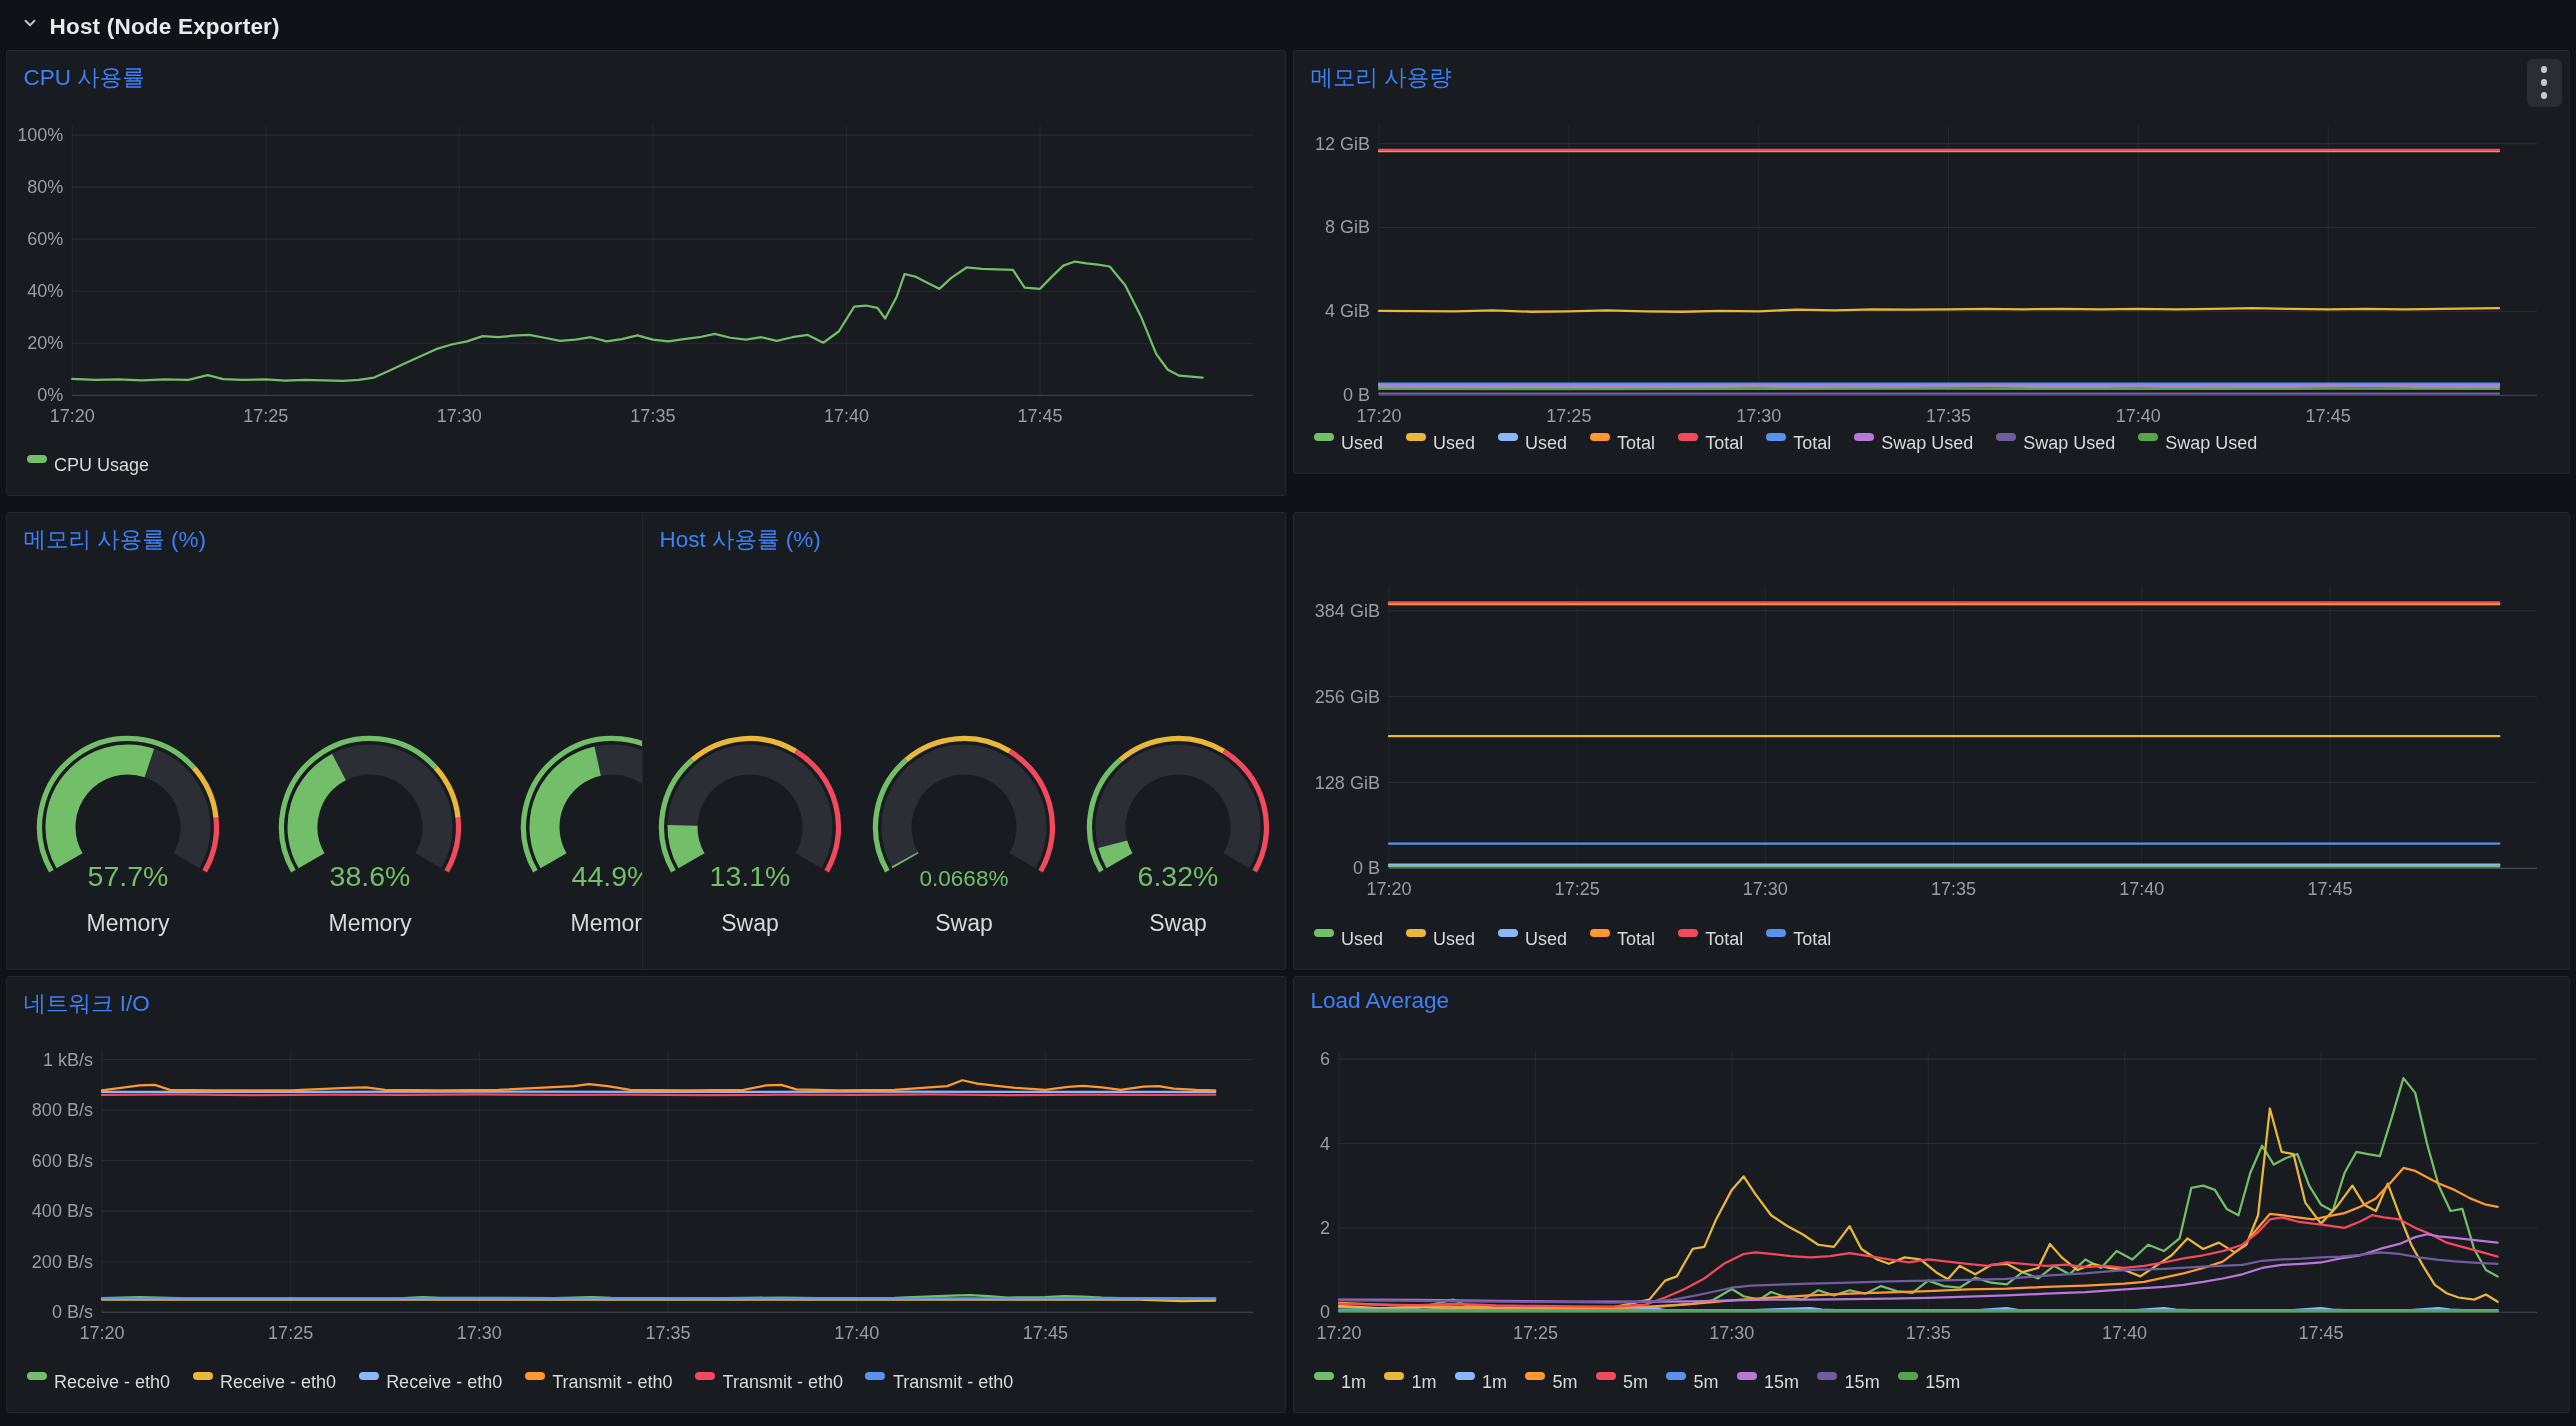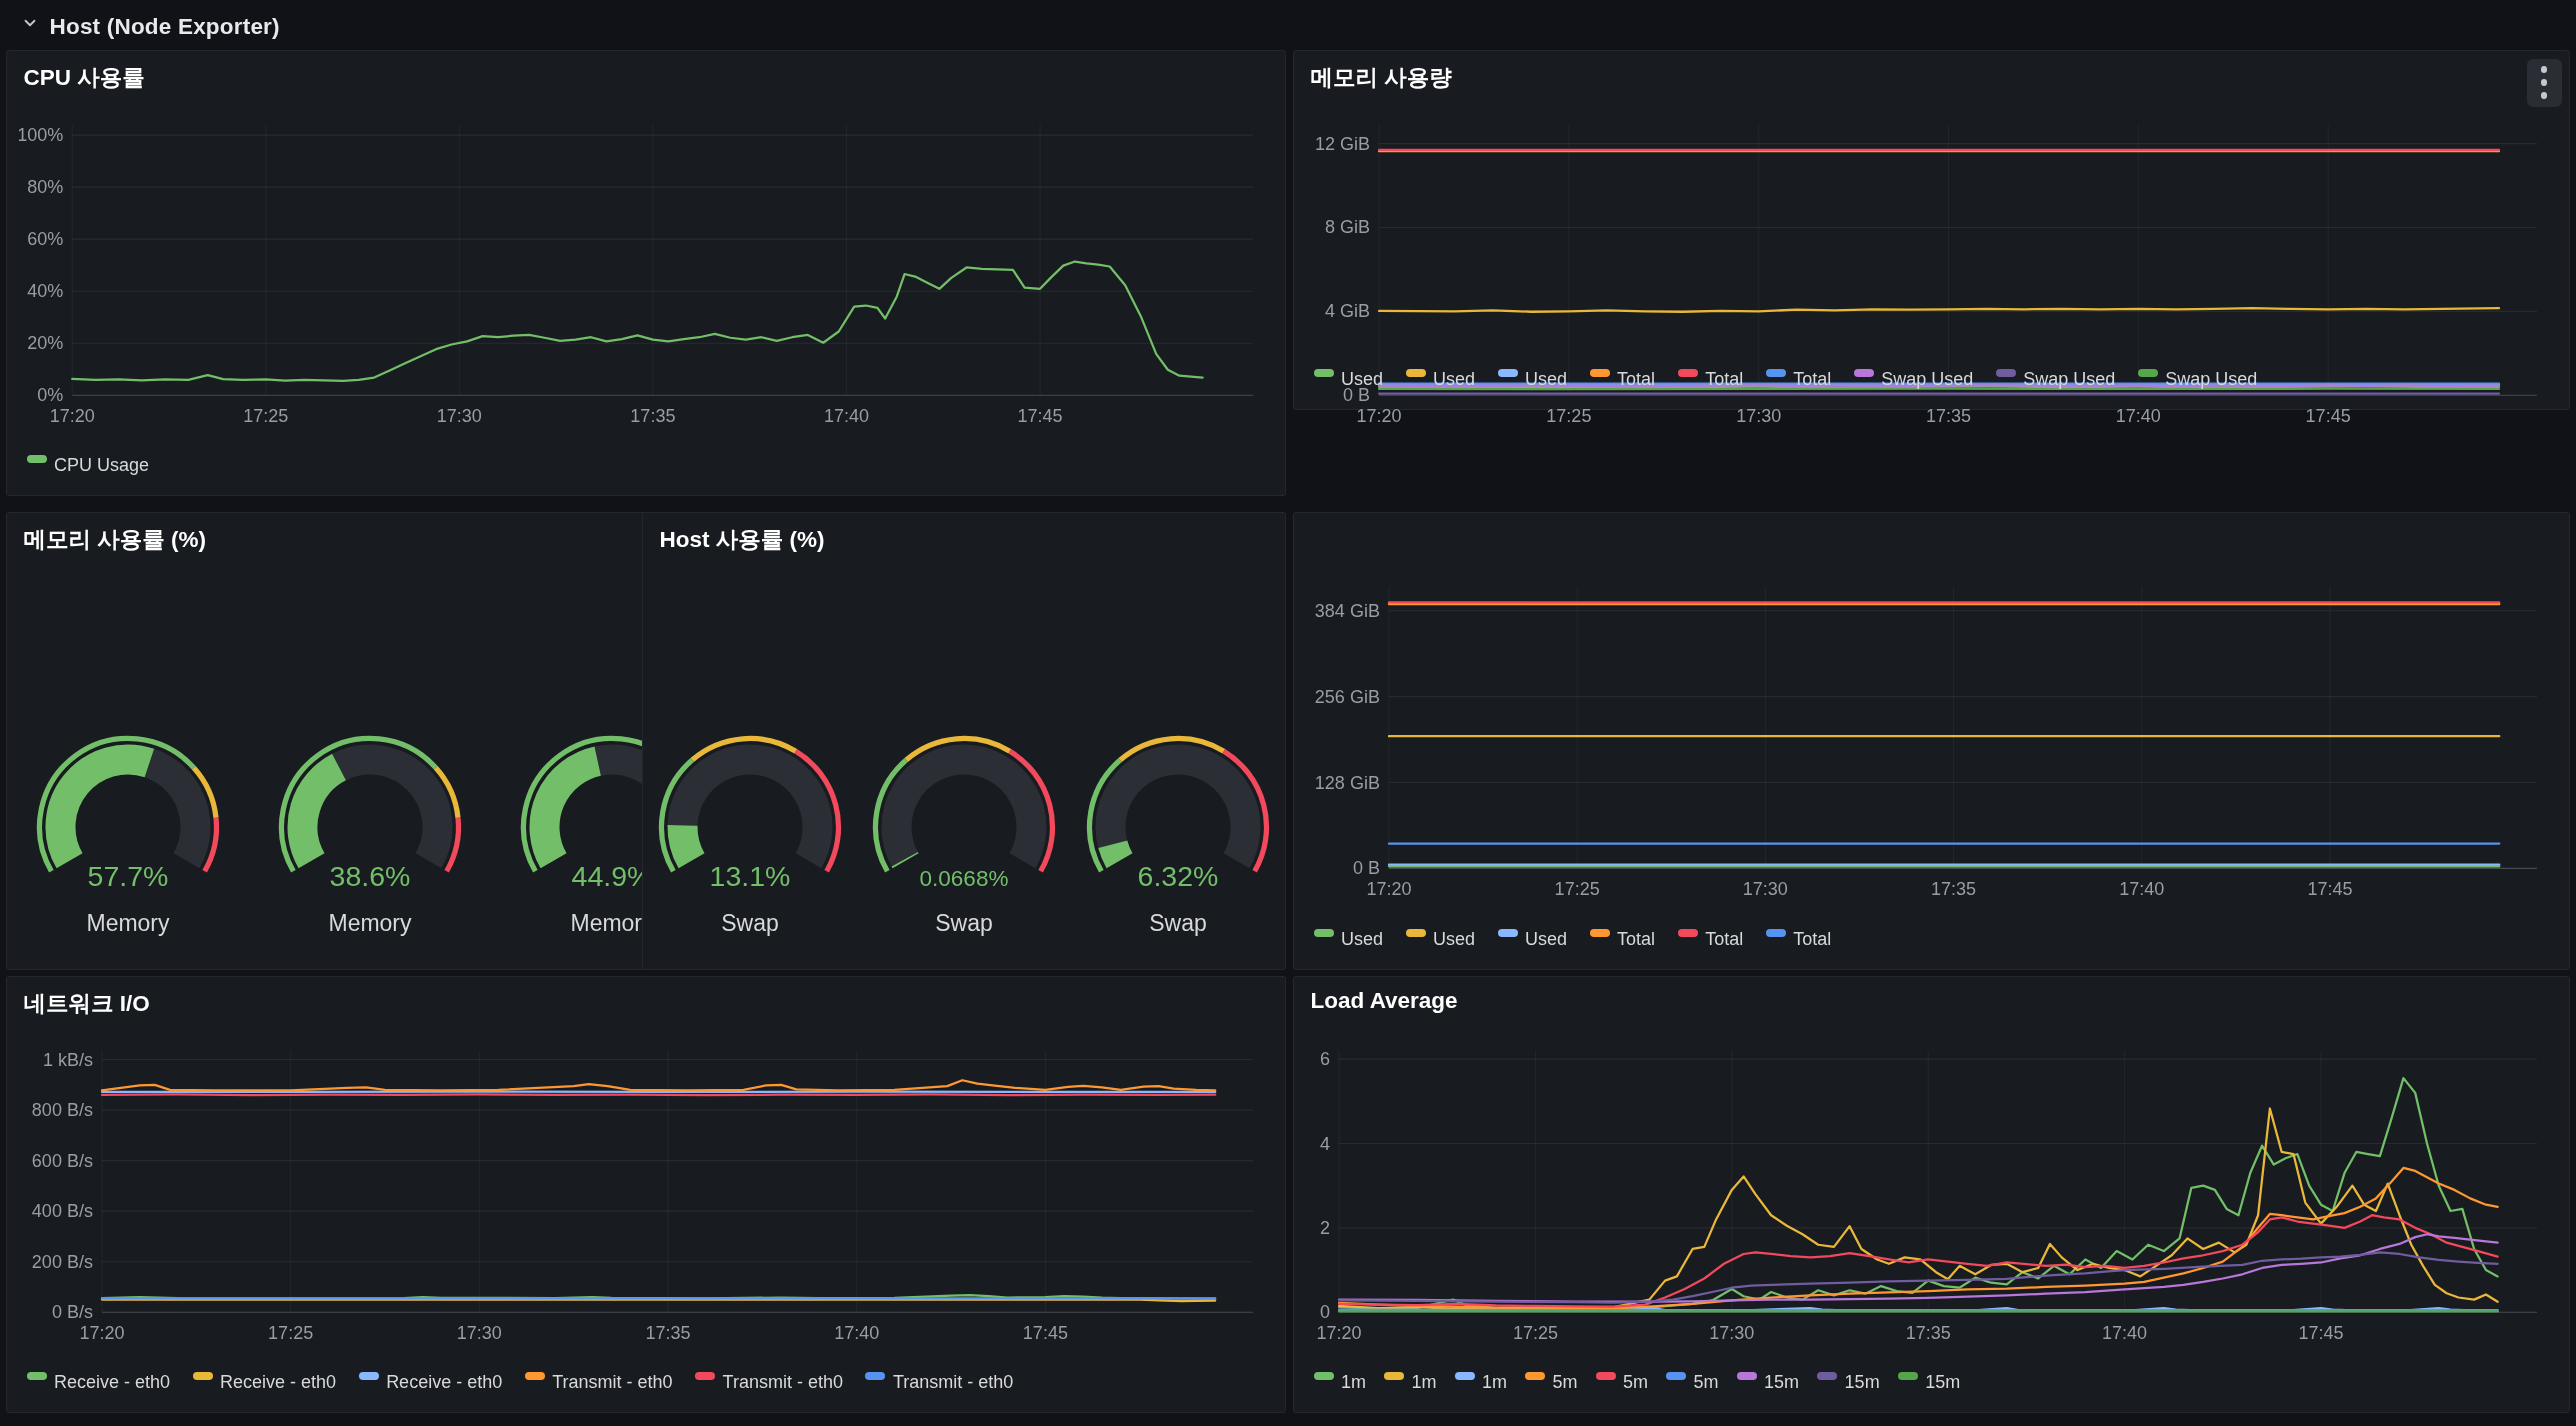--- a/index.html
+++ b/index.html
@@ -9,7 +9,7 @@
   .row-header .chev{margin-left:19.5px;width:21px;height:21px;display:flex;align-items:center;justify-content:center;}
   .row-title{margin-left:9px;font-size:22.5px;font-weight:600;color:#e8e9ec;letter-spacing:0.2px;margin-top:8px;}
   .panel{position:absolute;background:#181b1f;border:0.8px solid #24272e;border-radius:3px;box-sizing:border-box;}
-  .panel-title{position:absolute;top:10.5px;left:16.5px;right:53px;font-size:22.5px;font-weight:700;color:#ffffff;white-space:nowrap;overflow:hidden;}
+  .panel-title{position:absolute;top:10.5px;left:16.5px;right:53px;font-size:22.5px;font-weight:400;color:#3b82f6;white-space:nowrap;overflow:hidden;}
   .chart-wrap{position:absolute;left:12px;right:12px;top:66px;bottom:66px;}
   .legend{position:absolute;left:19.5px;right:9px;bottom:16.5px;height:27px;display:flex;align-items:center;gap:22.5px;white-space:nowrap;overflow:hidden;}
   .legend .leg-item{display:flex;gap:7.5px;font-size:18px;color:#d8d9da;cursor:pointer;}

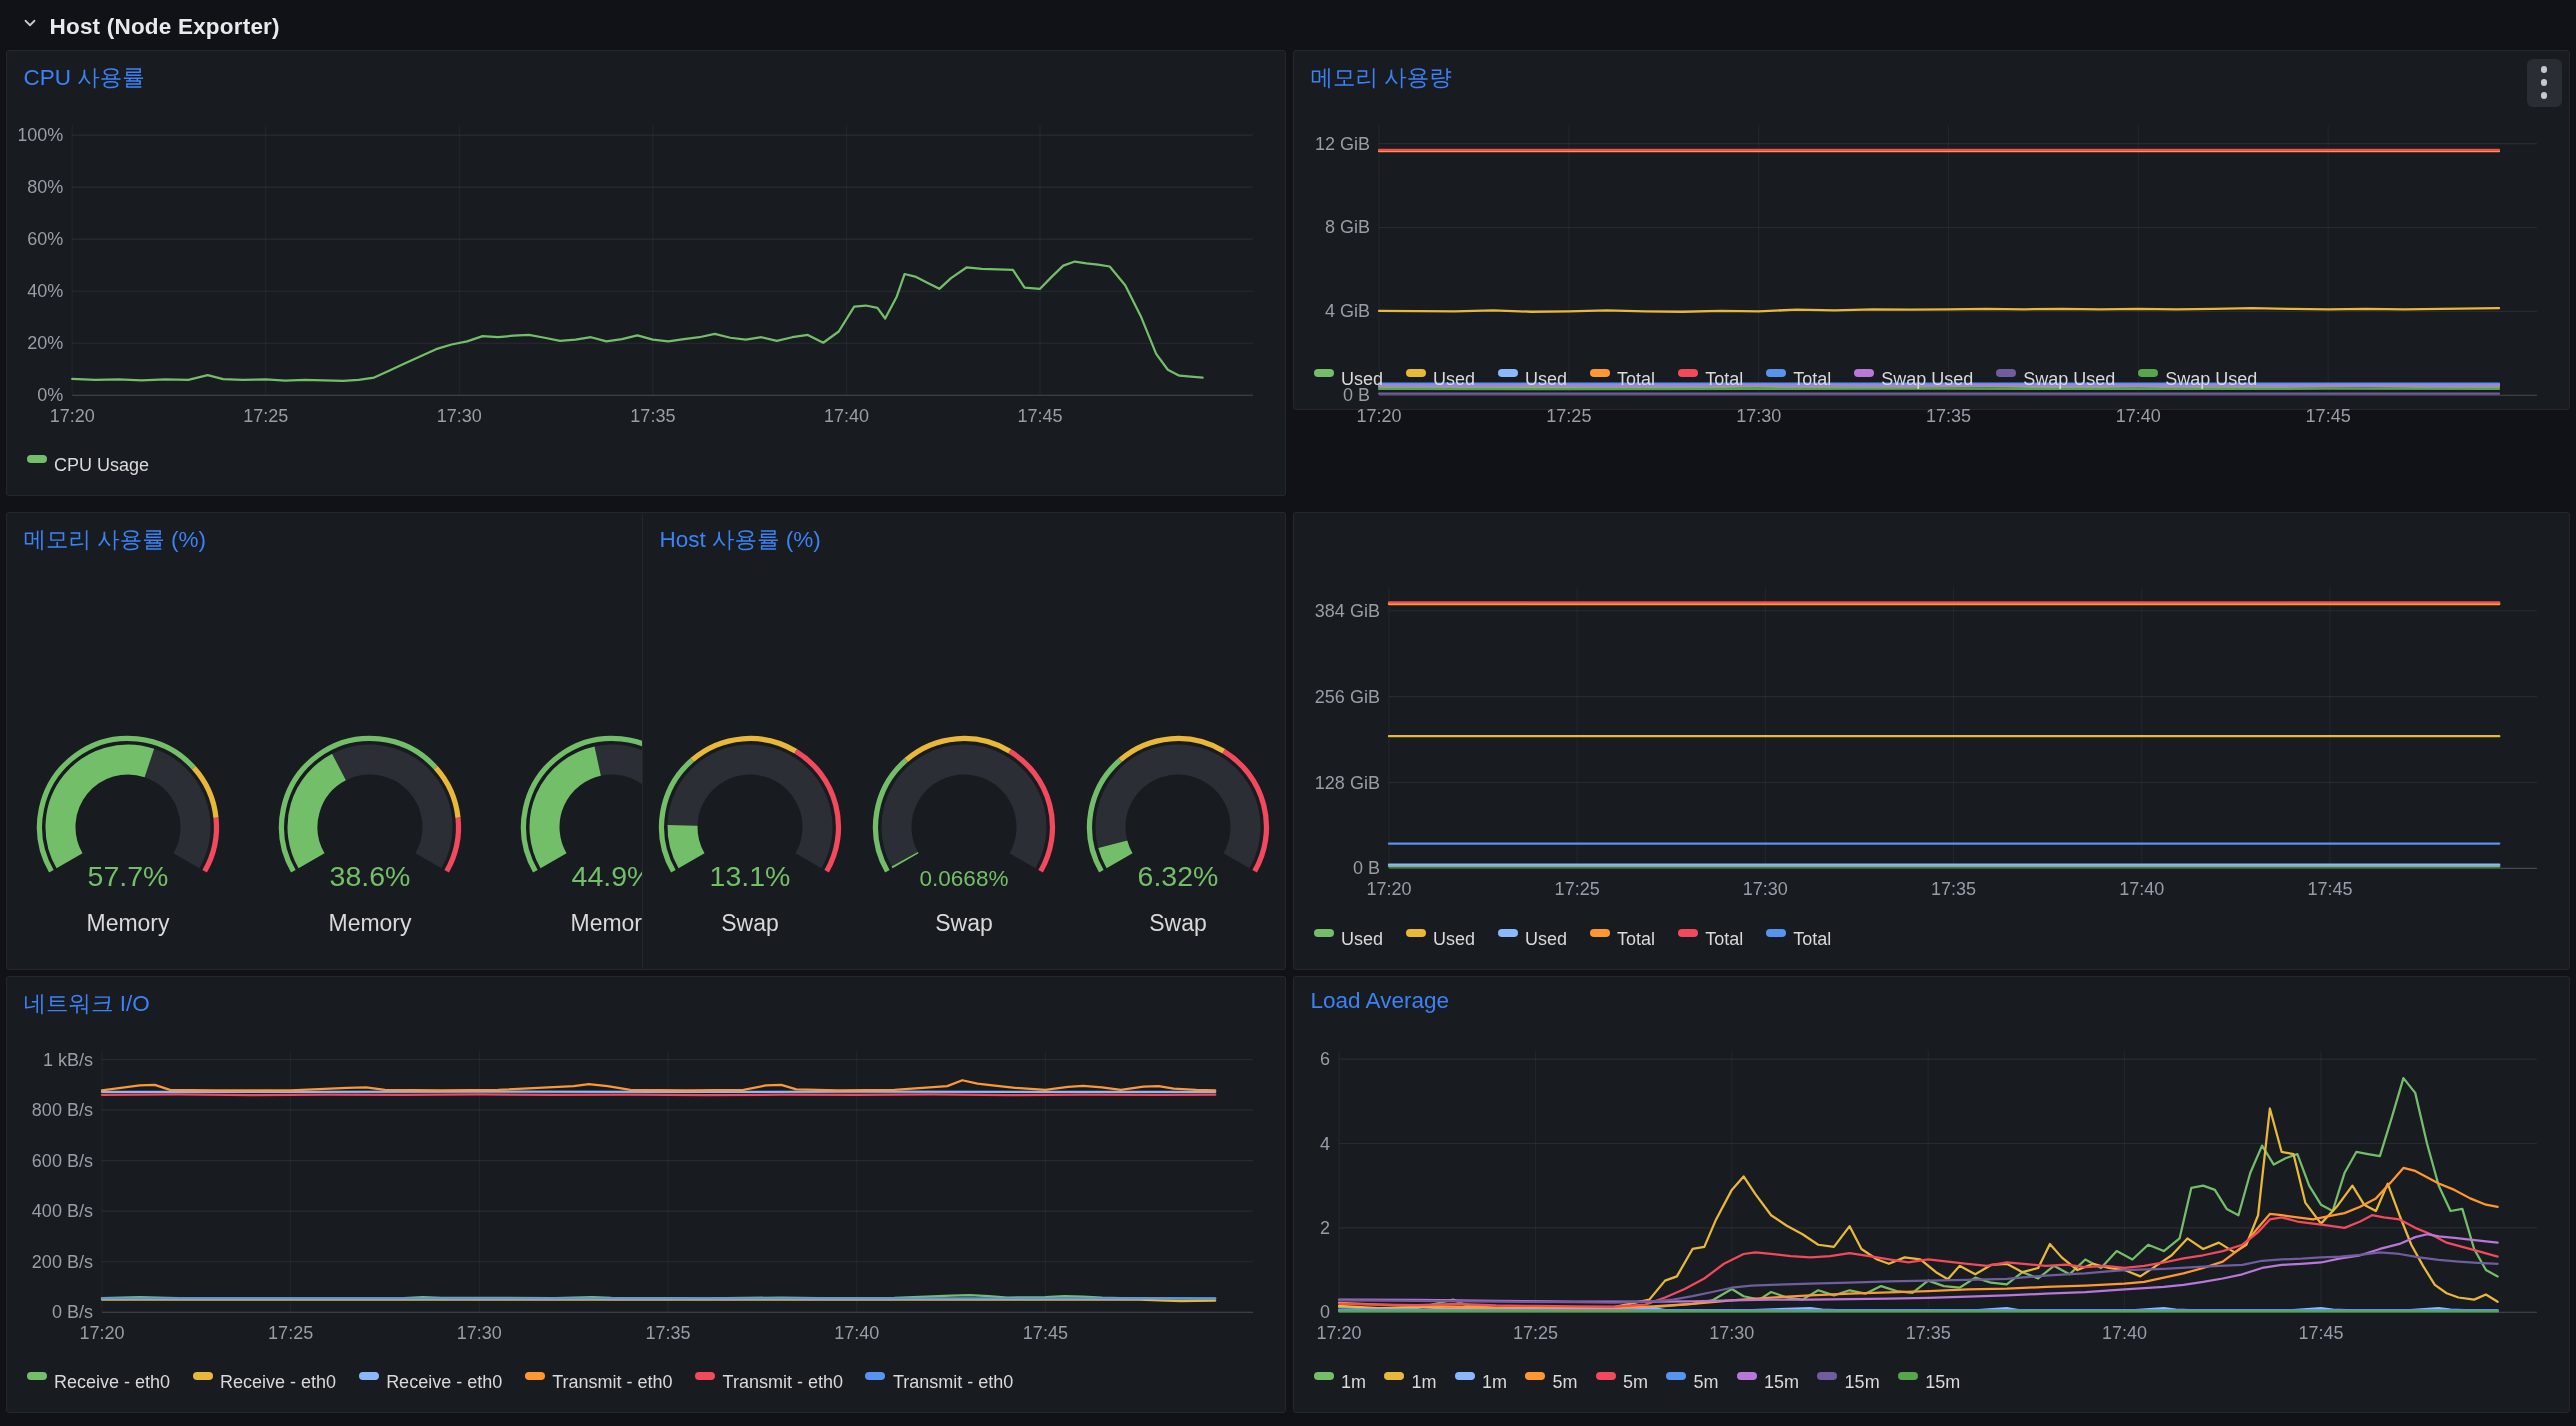--- a/index.html
+++ b/index.html
@@ -74,7 +74,7 @@
     </div>
 </div>
 
-<div class="panel" style="left:1293px;top:50px;width:1277px;height:360px;">
+<div class="panel" style="left:1293px;top:50px;width:1277px;height:424px;">
   <div class="panel-title">메모리 사용량</div>
   <div class="panel-menu">
     <span class="dot"></span>

